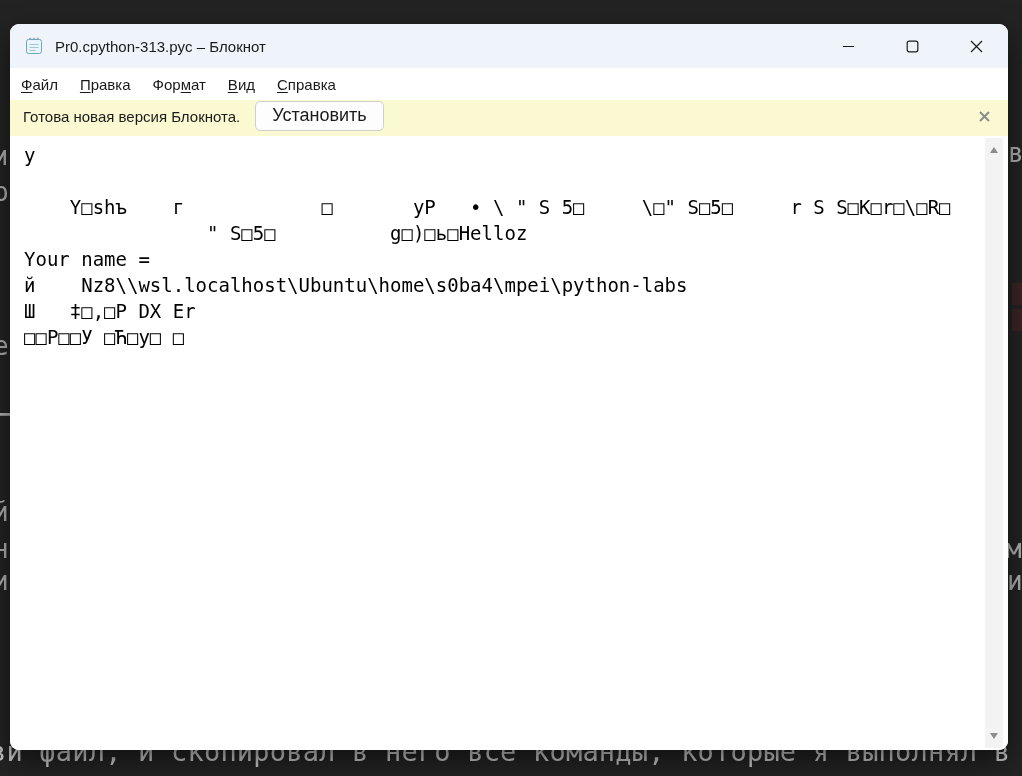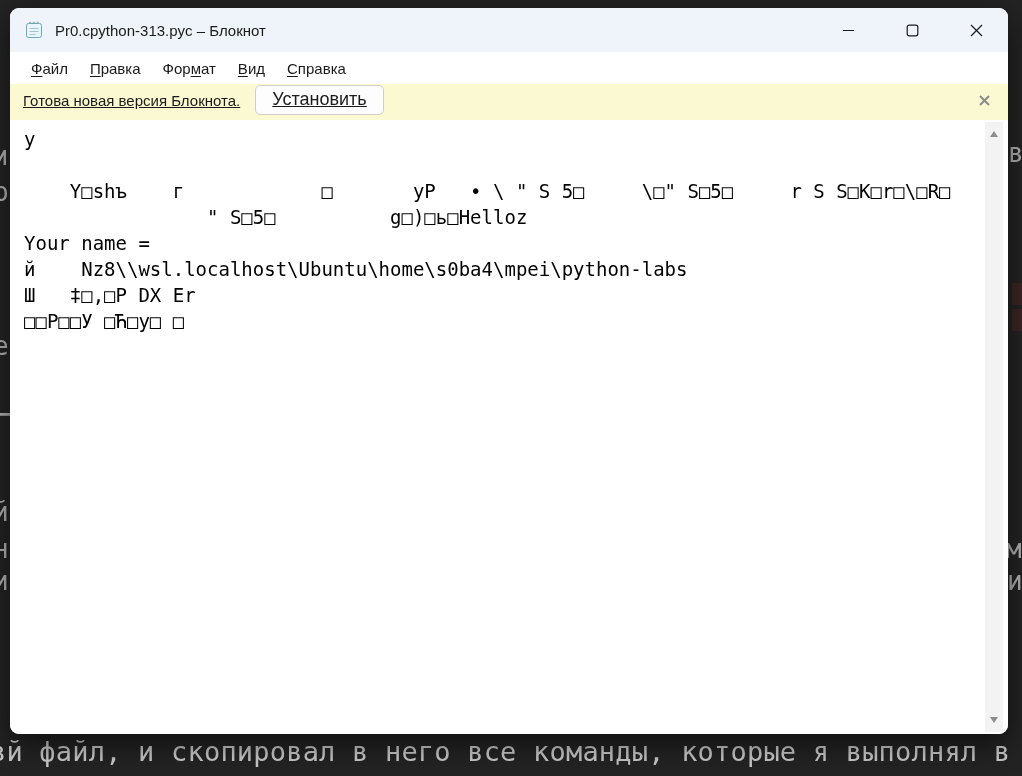--- a/index.html
+++ b/index.html
@@ -23,7 +23,7 @@
   }
   
   .window {
-    position:absolute; left:10px; top:8px; width:998px; height:726px;
+    position:absolute; left:10px; top:24px; width:998px; height:726px;
     background:#ffffff; border-radius:9px; overflow:hidden;
     box-shadow:0 10px 28px rgba(0,0,0,0.55);
     display:flex; flex-direction:column;

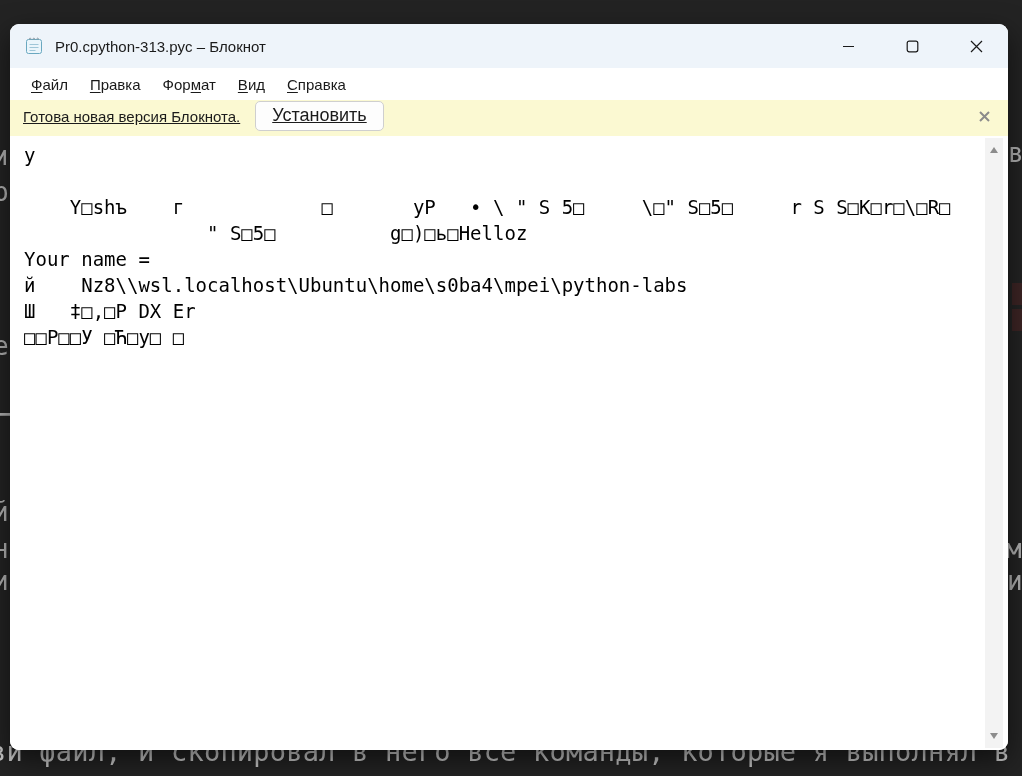--- a/index.html
+++ b/index.html
@@ -39,7 +39,7 @@
   
   .menubar {
     height:32px; background:#ffffff; display:flex; align-items:center;
-    padding-left:10px; flex:none; font-size:15px; color:#1a1a1a;
+    padding-left:0; flex:none; font-size:15px; color:#1a1a1a;
   }
   .menu-item { padding:3px 11px; cursor:default; }
   .menu-item u { text-underline-offset:2px; }

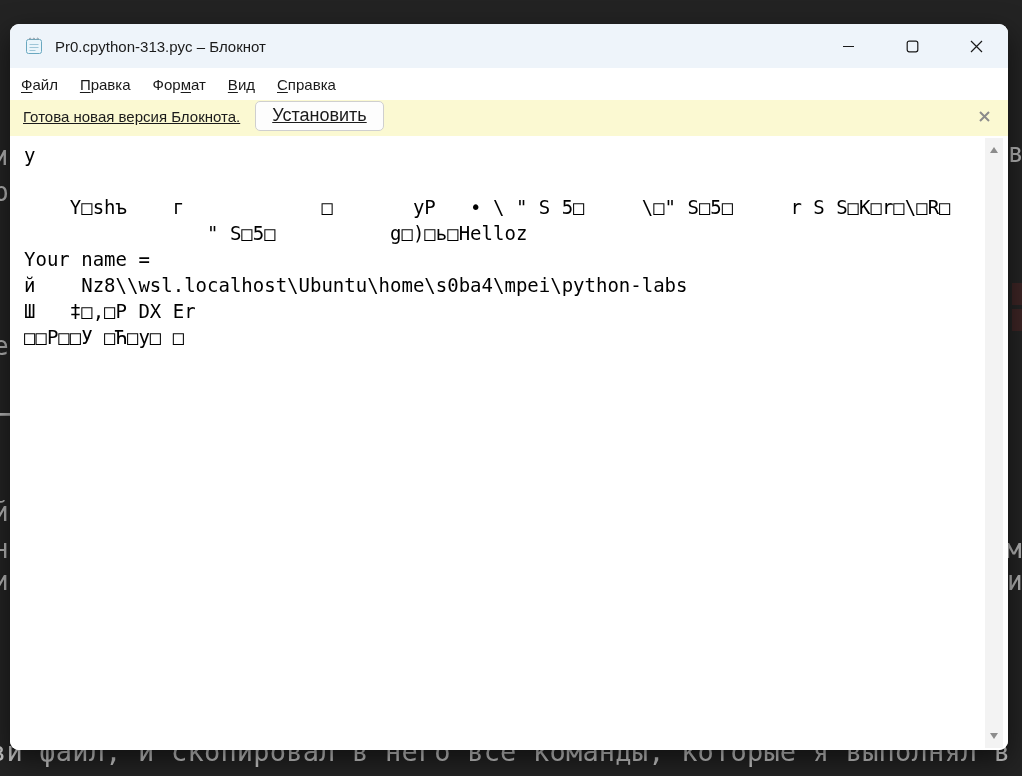--- a/index.html
+++ b/index.html
@@ -46,7 +46,7 @@
   
   .infobar {
     height:36px; background:#fbf9d2; display:flex; align-items:center;
-    padding:0 14px 4px 13px; flex:none; font-size:15px; color:#1b1b1b;text-decoration:underline;
+    padding:0 14px 4px 13px; flex:none; font-size:15px; color:#1b1b1b;
   }
   .install-btn {
     margin-left:15px; padding:3px 16px 4px 16px; font-size:18px; color:#1b1b1b;

